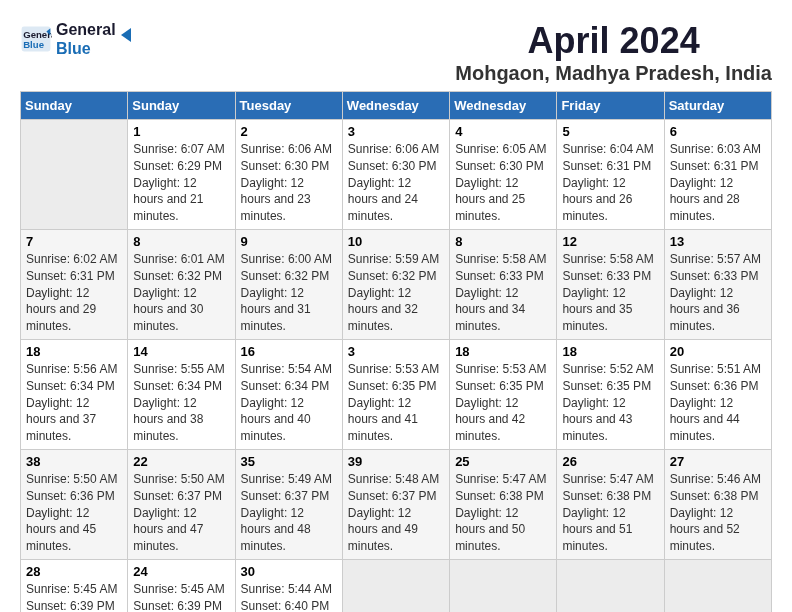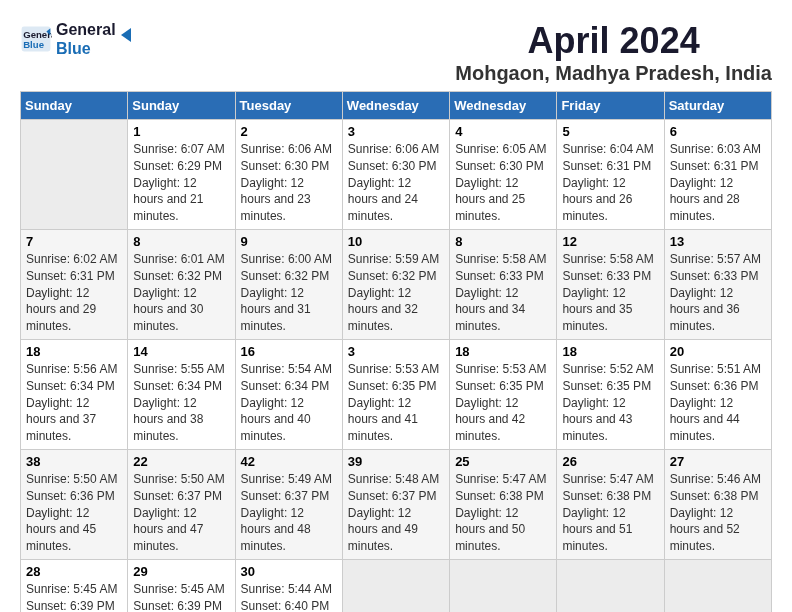--- a/index.html
+++ b/index.html
@@ -213,7 +213,7 @@
           <div class="day-info">Sunrise: 5:50 AM<br>Sunset: 6:37 PM<br>Daylight: 12 hours and 47 minutes.</div>
         </td>
         <td>
-          <div class="day-num">42</div>
+          <div class="day-num">35</div>
           <div class="day-info">Sunrise: 5:49 AM<br>Sunset: 6:37 PM<br>Daylight: 12 hours and 48 minutes.</div>
         </td>
         <td>

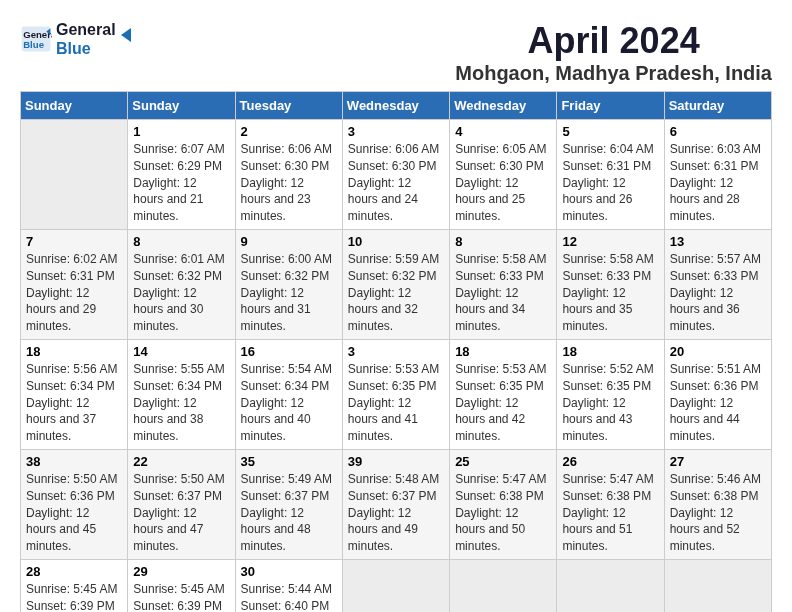--- a/index.html
+++ b/index.html
@@ -239,7 +239,7 @@
           <div class="day-info">Sunrise: 5:45 AM<br>Sunset: 6:39 PM<br>Daylight: 12 hours and 53 minutes.</div>
         </td>
         <td>
-          <div class="day-num">29</div>
+          <div class="day-num">24</div>
           <div class="day-info">Sunrise: 5:45 AM<br>Sunset: 6:39 PM<br>Daylight: 12 hours and 54 minutes.</div>
         </td>
         <td>

